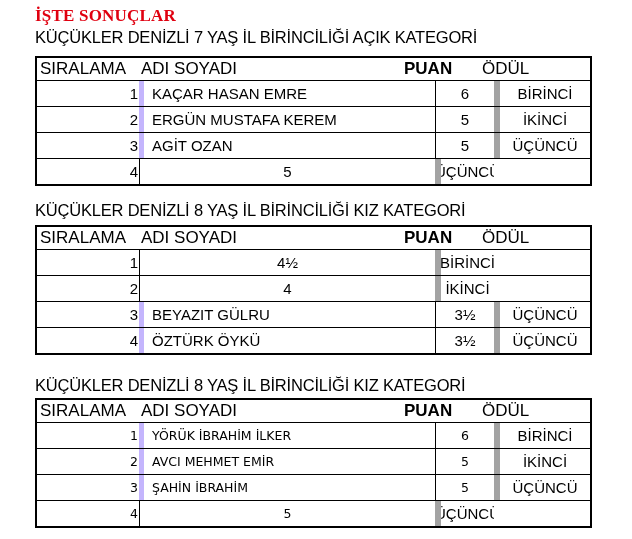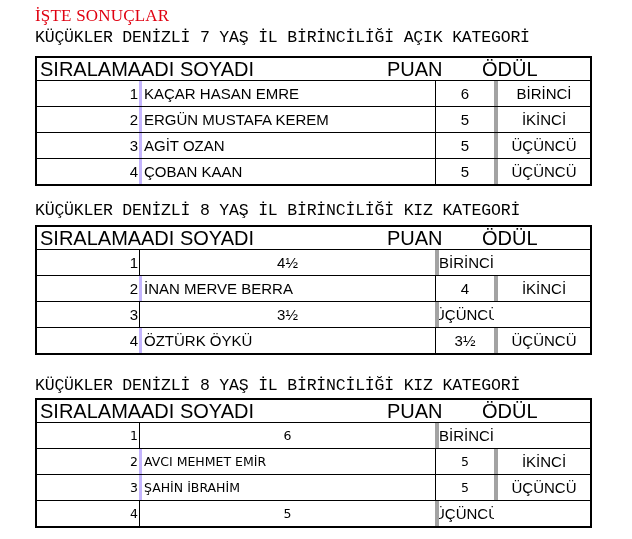--- a/index.html
+++ b/index.html
@@ -20,7 +20,7 @@
     left: 35px;
     top: 6px;
     font-family: "Liberation Serif", serif;
-    font-weight: normal;
+    font-weight: bold;
     font-size: 17px;
     color: #e00010;
     letter-spacing: 0.2px;

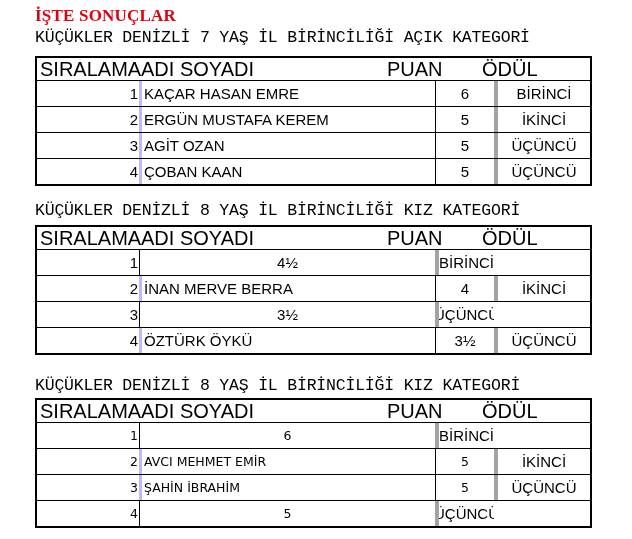--- a/index.html
+++ b/index.html
@@ -32,7 +32,6 @@
     font-weight: normal;
     white-space: nowrap;
     letter-spacing: -0.2px;
-    font-family: Liberation Mono, monospace;
   }
   .results-table {
     position: absolute;

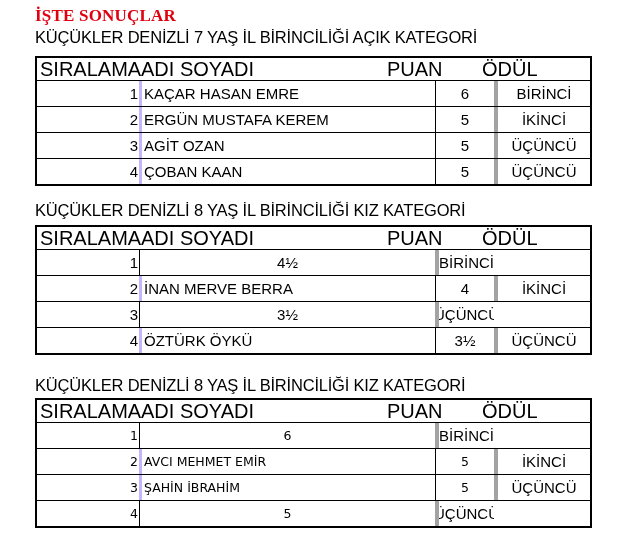--- a/index.html
+++ b/index.html
@@ -44,7 +44,7 @@
   .thead {
     position: relative;
     height: 22px;
-    font-size: 20px;
+    font-size: 17px;
   }
   .thead span {
     position: absolute;

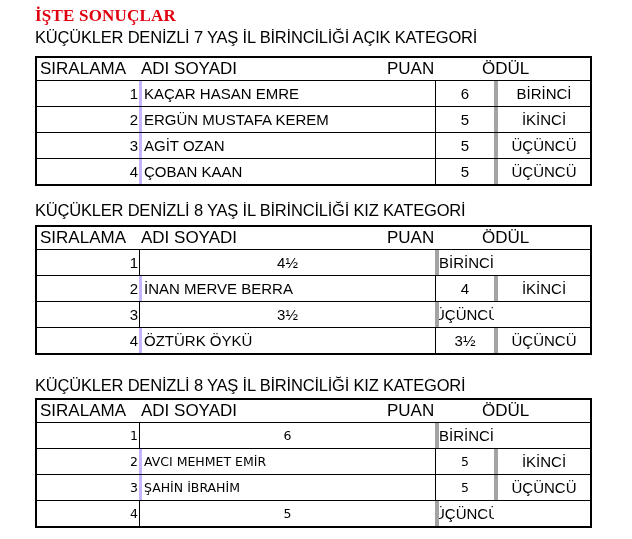--- a/index.html
+++ b/index.html
@@ -54,7 +54,7 @@
   }
   .h-rank  { left: 3px; }
   .h-name  { left: 104px; }
-  .h-points{ left: 350px; }
+  .h-points{ left: 367px; font-weight: bold; }
   .h-prize { left: 445px; }
   .trow {
     display: grid;

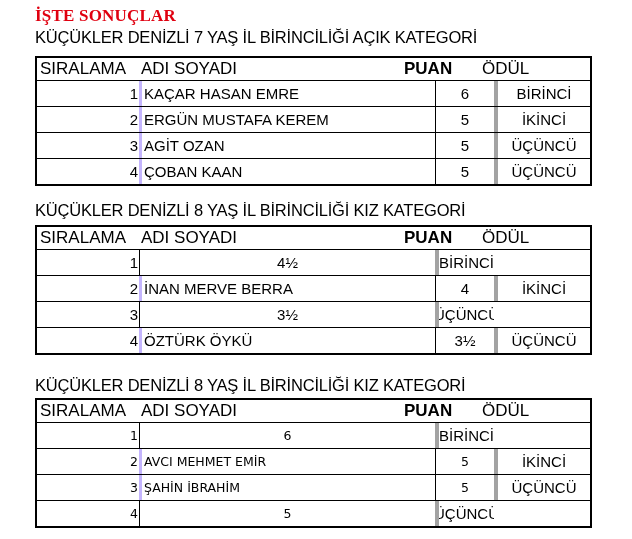--- a/index.html
+++ b/index.html
@@ -74,8 +74,8 @@
     padding-right: 1px;
   }
   .name-cell {
-    border-left: 3px solid #c4b5fd;
-    padding-left: 2px;
+    border-left: 5px solid #c4b5fd;
+    padding-left: 8px;
   }
   .points-cell {
     border-left: 1px solid #000000;

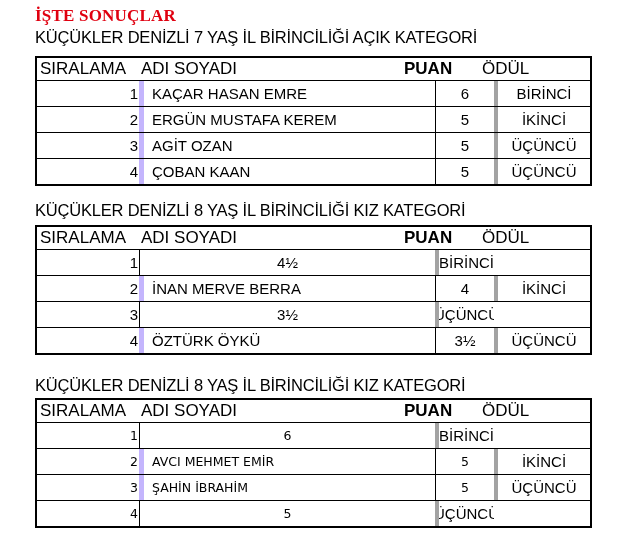--- a/index.html
+++ b/index.html
@@ -82,7 +82,7 @@
     justify-content: center;
   }
   .prize-cell {
-    border-left: 4px solid #a3a3a3;
+    border-left: 6px solid #a3a3a3;
     justify-content: center;
   }
   

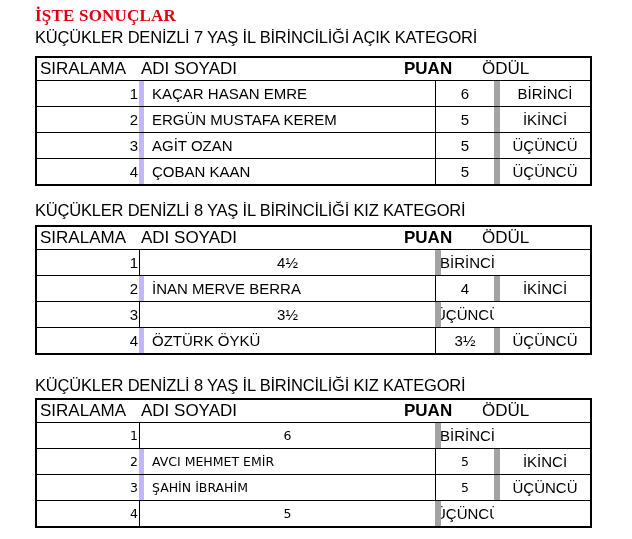--- a/index.html
+++ b/index.html
@@ -132,7 +132,6 @@
   </div>
   <div class="trow">
     <div class="cell rank-cell">4</div>
-    <div class="cell name-cell">ÇOBAN KAAN</div>
     <div class="cell points-cell">5</div>
     <div class="cell prize-cell">ÜÇÜNCÜ</div>
   </div>

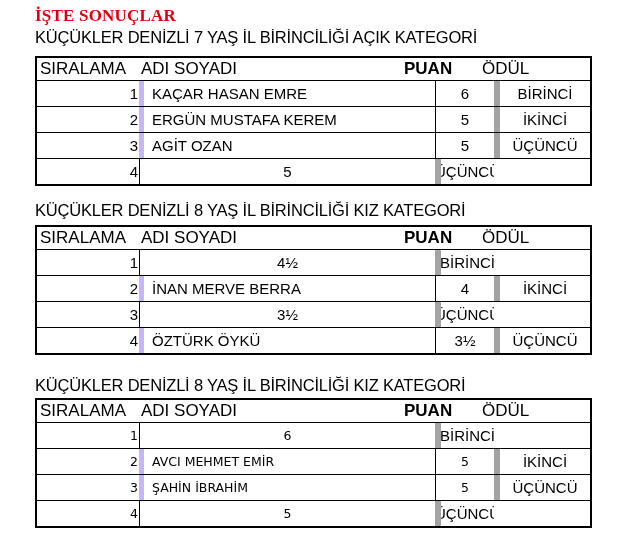--- a/index.html
+++ b/index.html
@@ -152,7 +152,6 @@
   </div>
   <div class="trow">
     <div class="cell rank-cell">2</div>
-    <div class="cell name-cell">İNAN MERVE BERRA</div>
     <div class="cell points-cell">4</div>
     <div class="cell prize-cell">İKİNCİ</div>
   </div>

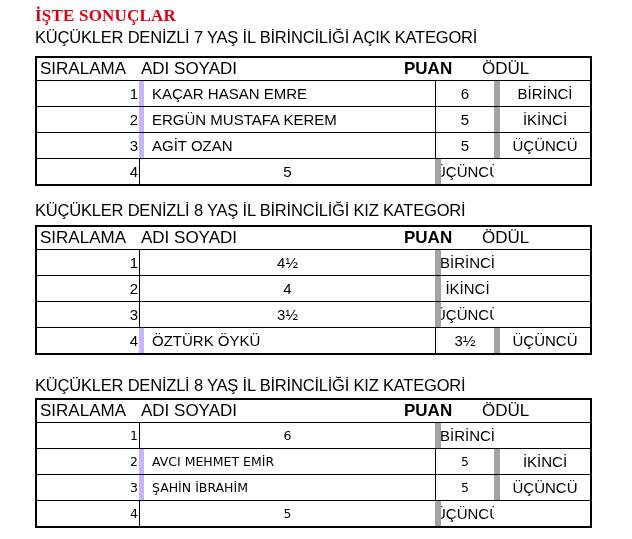--- a/index.html
+++ b/index.html
@@ -157,6 +157,7 @@
   </div>
   <div class="trow">
     <div class="cell rank-cell">3</div>
+    <div class="cell name-cell">BEYAZIT GÜLRU</div>
     <div class="cell points-cell">3½</div>
     <div class="cell prize-cell">ÜÇÜNCÜ</div>
   </div>

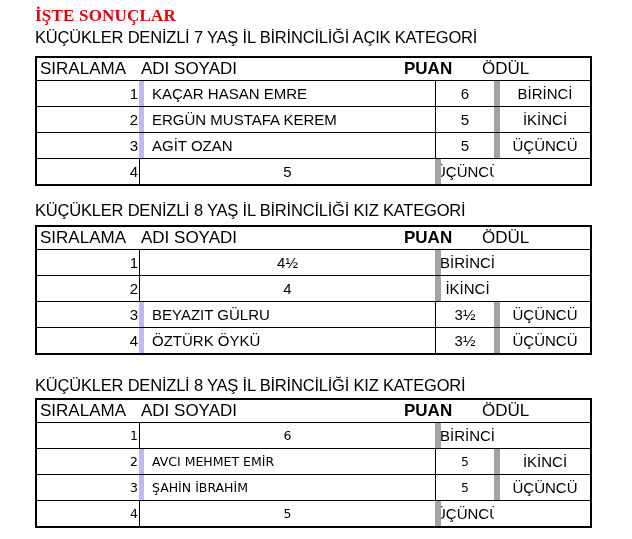--- a/index.html
+++ b/index.html
@@ -179,6 +179,7 @@
   </div>
   <div class="trow alt-font">
     <div class="cell rank-cell">1</div>
+    <div class="cell name-cell">YÖRÜK İBRAHİM İLKER</div>
     <div class="cell points-cell">6</div>
     <div class="cell prize-cell">BİRİNCİ</div>
   </div>

